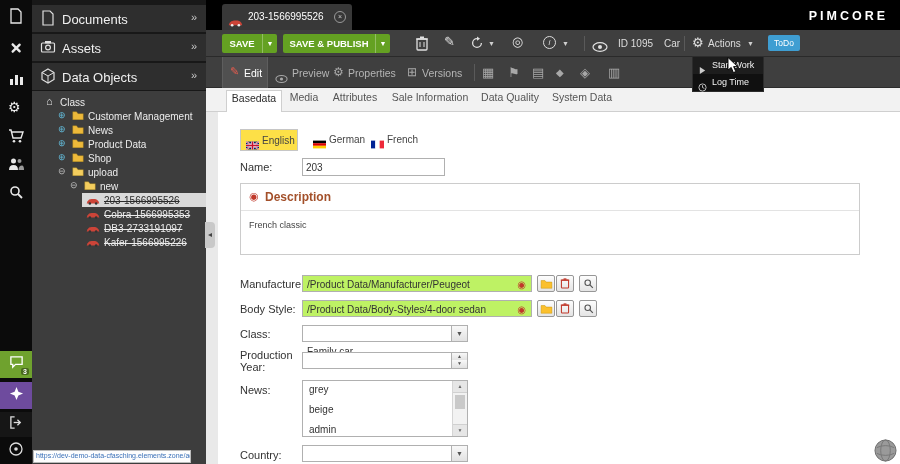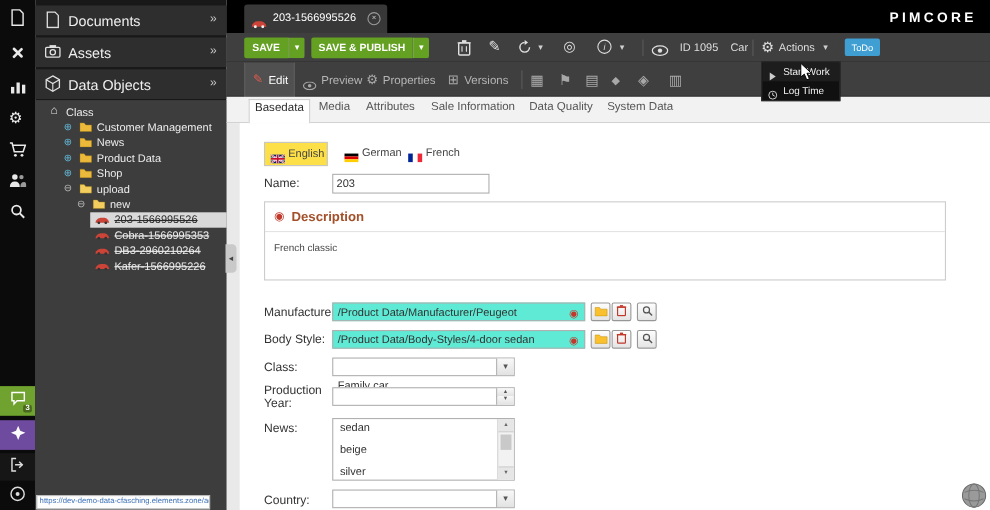--- a/index.html
+++ b/index.html
@@ -245,7 +245,7 @@
               <circle cx="5.5" cy="8" r="1.8" fill="#333"></circle>
               <circle cx="14.5" cy="8" r="1.8" fill="#333"></circle>
             </svg></span>
-        <span class="tl strike" style="left:72px">DB3-2960210264</span>
+        <span class="tl strike" style="left:72px">DB3-2733191097</span>
       </div>
       <div class="trow ptr" style="top:144px">
         <span class="abs" style="left:54px;top:3px"><svg width="14" height="7" viewBox="0 0 20 10">

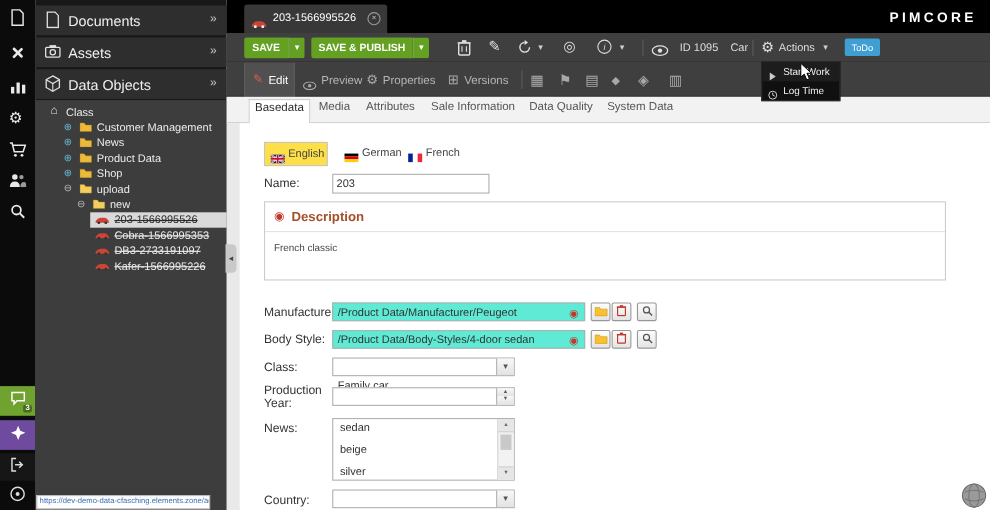--- a/index.html
+++ b/index.html
@@ -68,7 +68,7 @@
 .ltab.active{border:1px solid #c6c6c6;background:#fde047}
 .ltab .flg{position:absolute;left:5px;top:6px}
 .flabel{position:absolute;font-size:11px;color:#333;line-height:12px}
-.tinput{position:absolute;height:17px;border:1px solid #b0b0b0;background:#5eead4}
+.tinput{position:absolute;height:17px;border:1px solid #b0b0b0;background:#bef264}
 .tinput .tv{position:absolute;left:4px;top:3px;font-size:10px;color:#333;white-space:nowrap}
 .tinput .bull{position:absolute;right:5px;top:3px}
 .bull{color:#c0392b;font-size:10px}

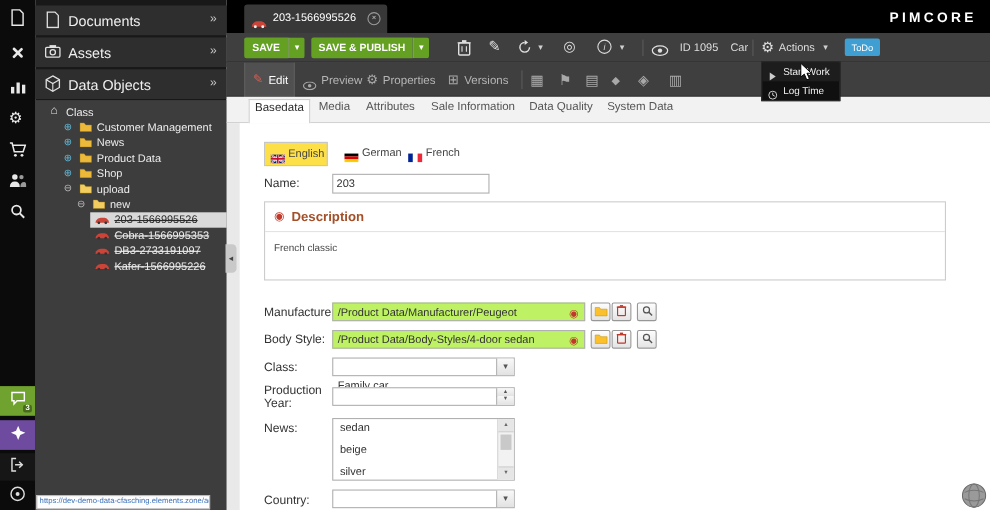--- a/index.html
+++ b/index.html
@@ -481,7 +481,7 @@
 
     <span class="flabel" style="left:22px;top:272px">News:</span>
     <div id="listbox">
-      <span class="lopt ptr" style="top:3px">sedan</span>
+      <span class="lopt ptr" style="top:3px">grey</span>
       <span class="lopt ptr" style="top:23px">beige</span>
       <span class="lopt ptr" style="top:43px">silver</span>
       <div id="lscroll">

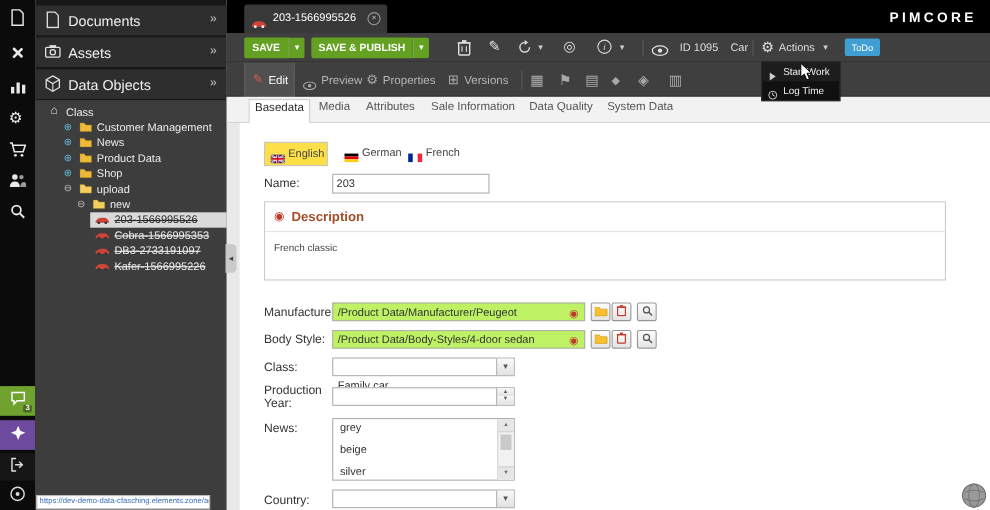--- a/index.html
+++ b/index.html
@@ -483,7 +483,7 @@
     <div id="listbox">
       <span class="lopt ptr" style="top:3px">grey</span>
       <span class="lopt ptr" style="top:23px">beige</span>
-      <span class="lopt ptr" style="top:43px">silver</span>
+      <span class="lopt ptr" style="top:43px">admin</span>
       <div id="lscroll">
         <span class="scbtn" style="top:0;border-bottom:1px solid #d0d0d0">▲</span>
         <span class="abs" style="left:2px;top:14px;width:10px;height:14px;background:#c9c9c9"></span>

